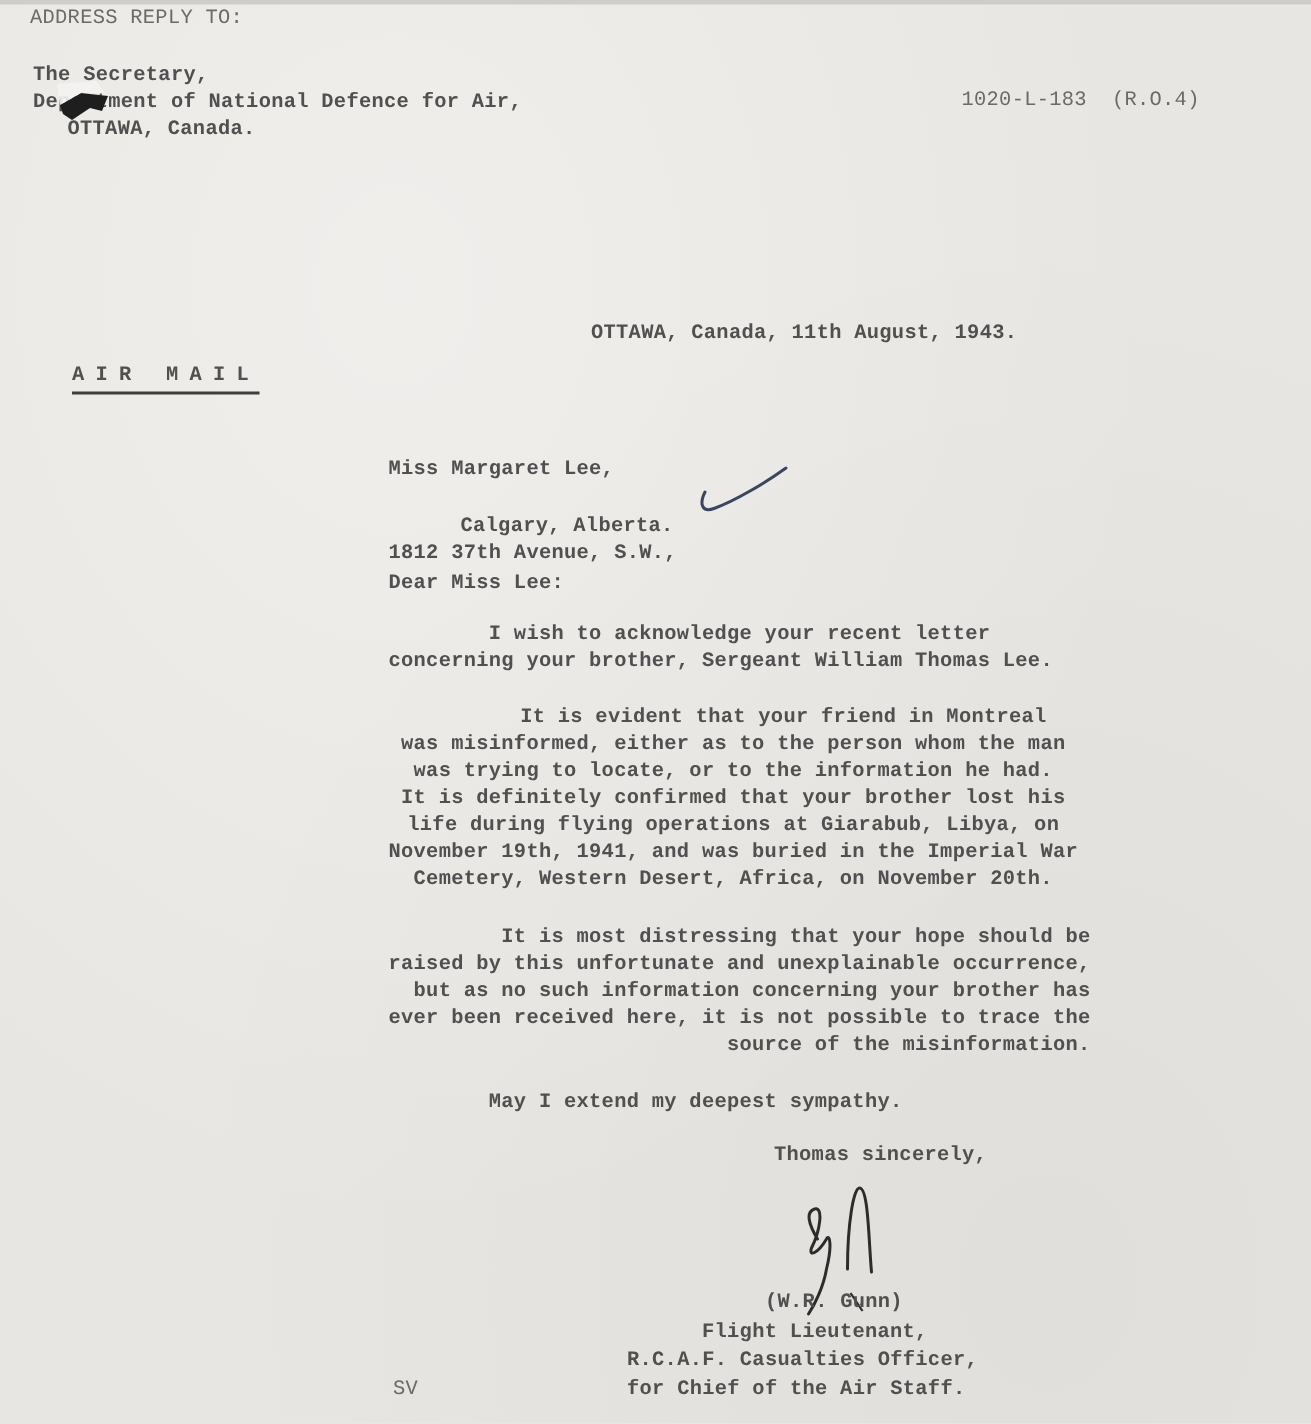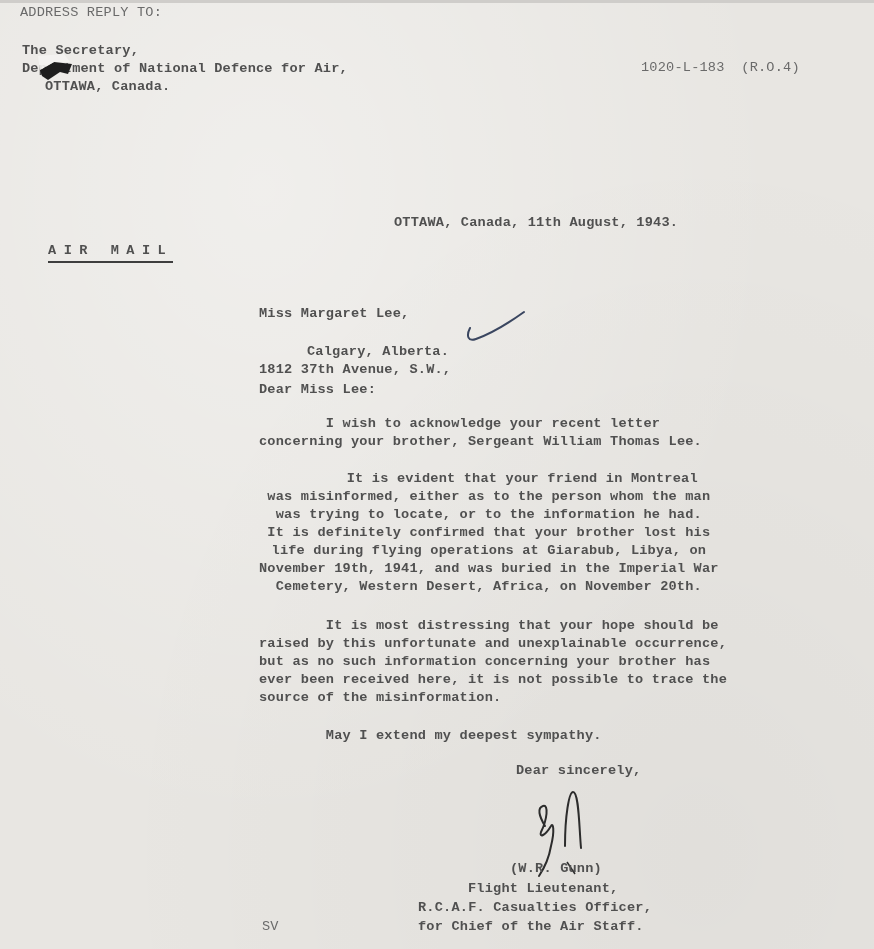--- a/index.html
+++ b/index.html
@@ -89,7 +89,7 @@
   <span class="t">Cemetery, Western Desert, Africa, on November 20th.</span>
 </div>
 
-<div class="para" style="left:259px; top:617px;">
+<div class="para" style="left:259px; top:617px;text-align:right;">
   <span class="t">        It is most distressing that your hope should be</span>
   <span class="t">raised by this unfortunate and unexplainable occurrence,</span>
   <span class="t">but as no such information concerning your brother has</span>

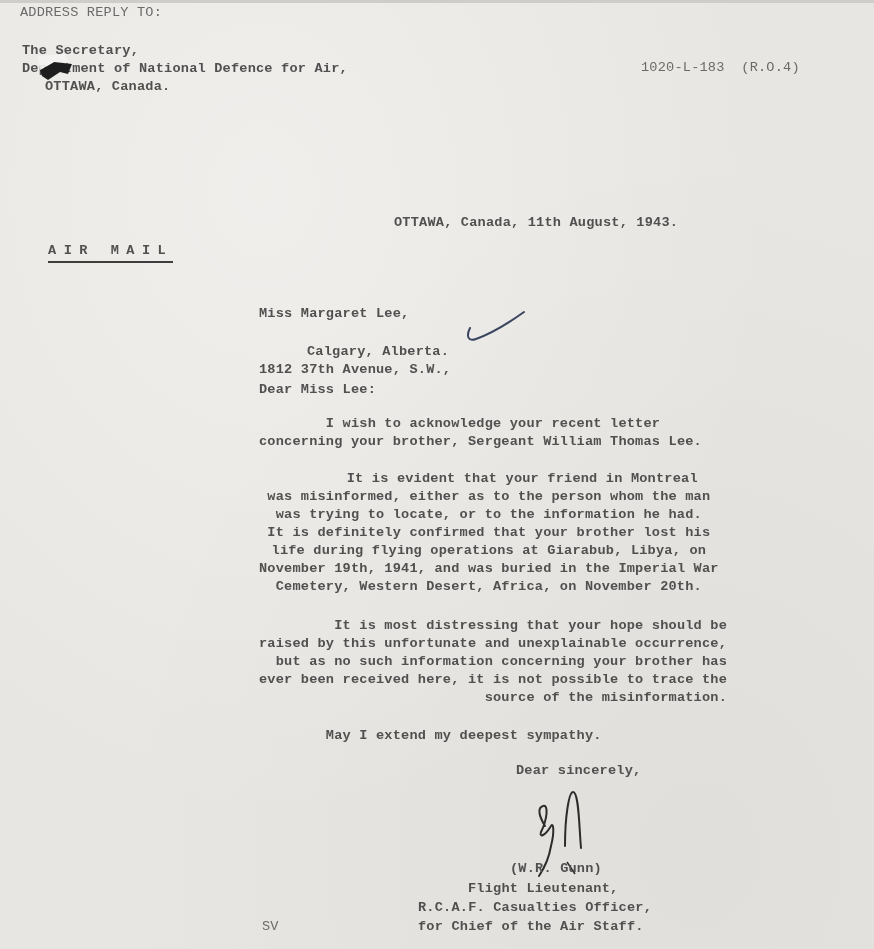--- a/index.html
+++ b/index.html
@@ -101,7 +101,7 @@
   <span class="t">        May I extend my deepest sympathy.</span>
 </div>
 
-<div class="t" style="left:516px; top:762px;">Dear sincerely,</div>
+<div class="t" style="left:516px; top:762px;">Thomas sincerely,</div>
 
 <svg class="signature" viewBox="0 0 80 92">
   <path d="M20 40 C14 30, 12 22, 18 20 C24 18, 22 34, 16 46 C14 52, 20 50, 26 40 C28 36, 30 44, 26 60 C24 72, 18 84, 14 90" stroke="#2c2c2c" stroke-width="2" fill="none" stroke-linecap="round"></path>

